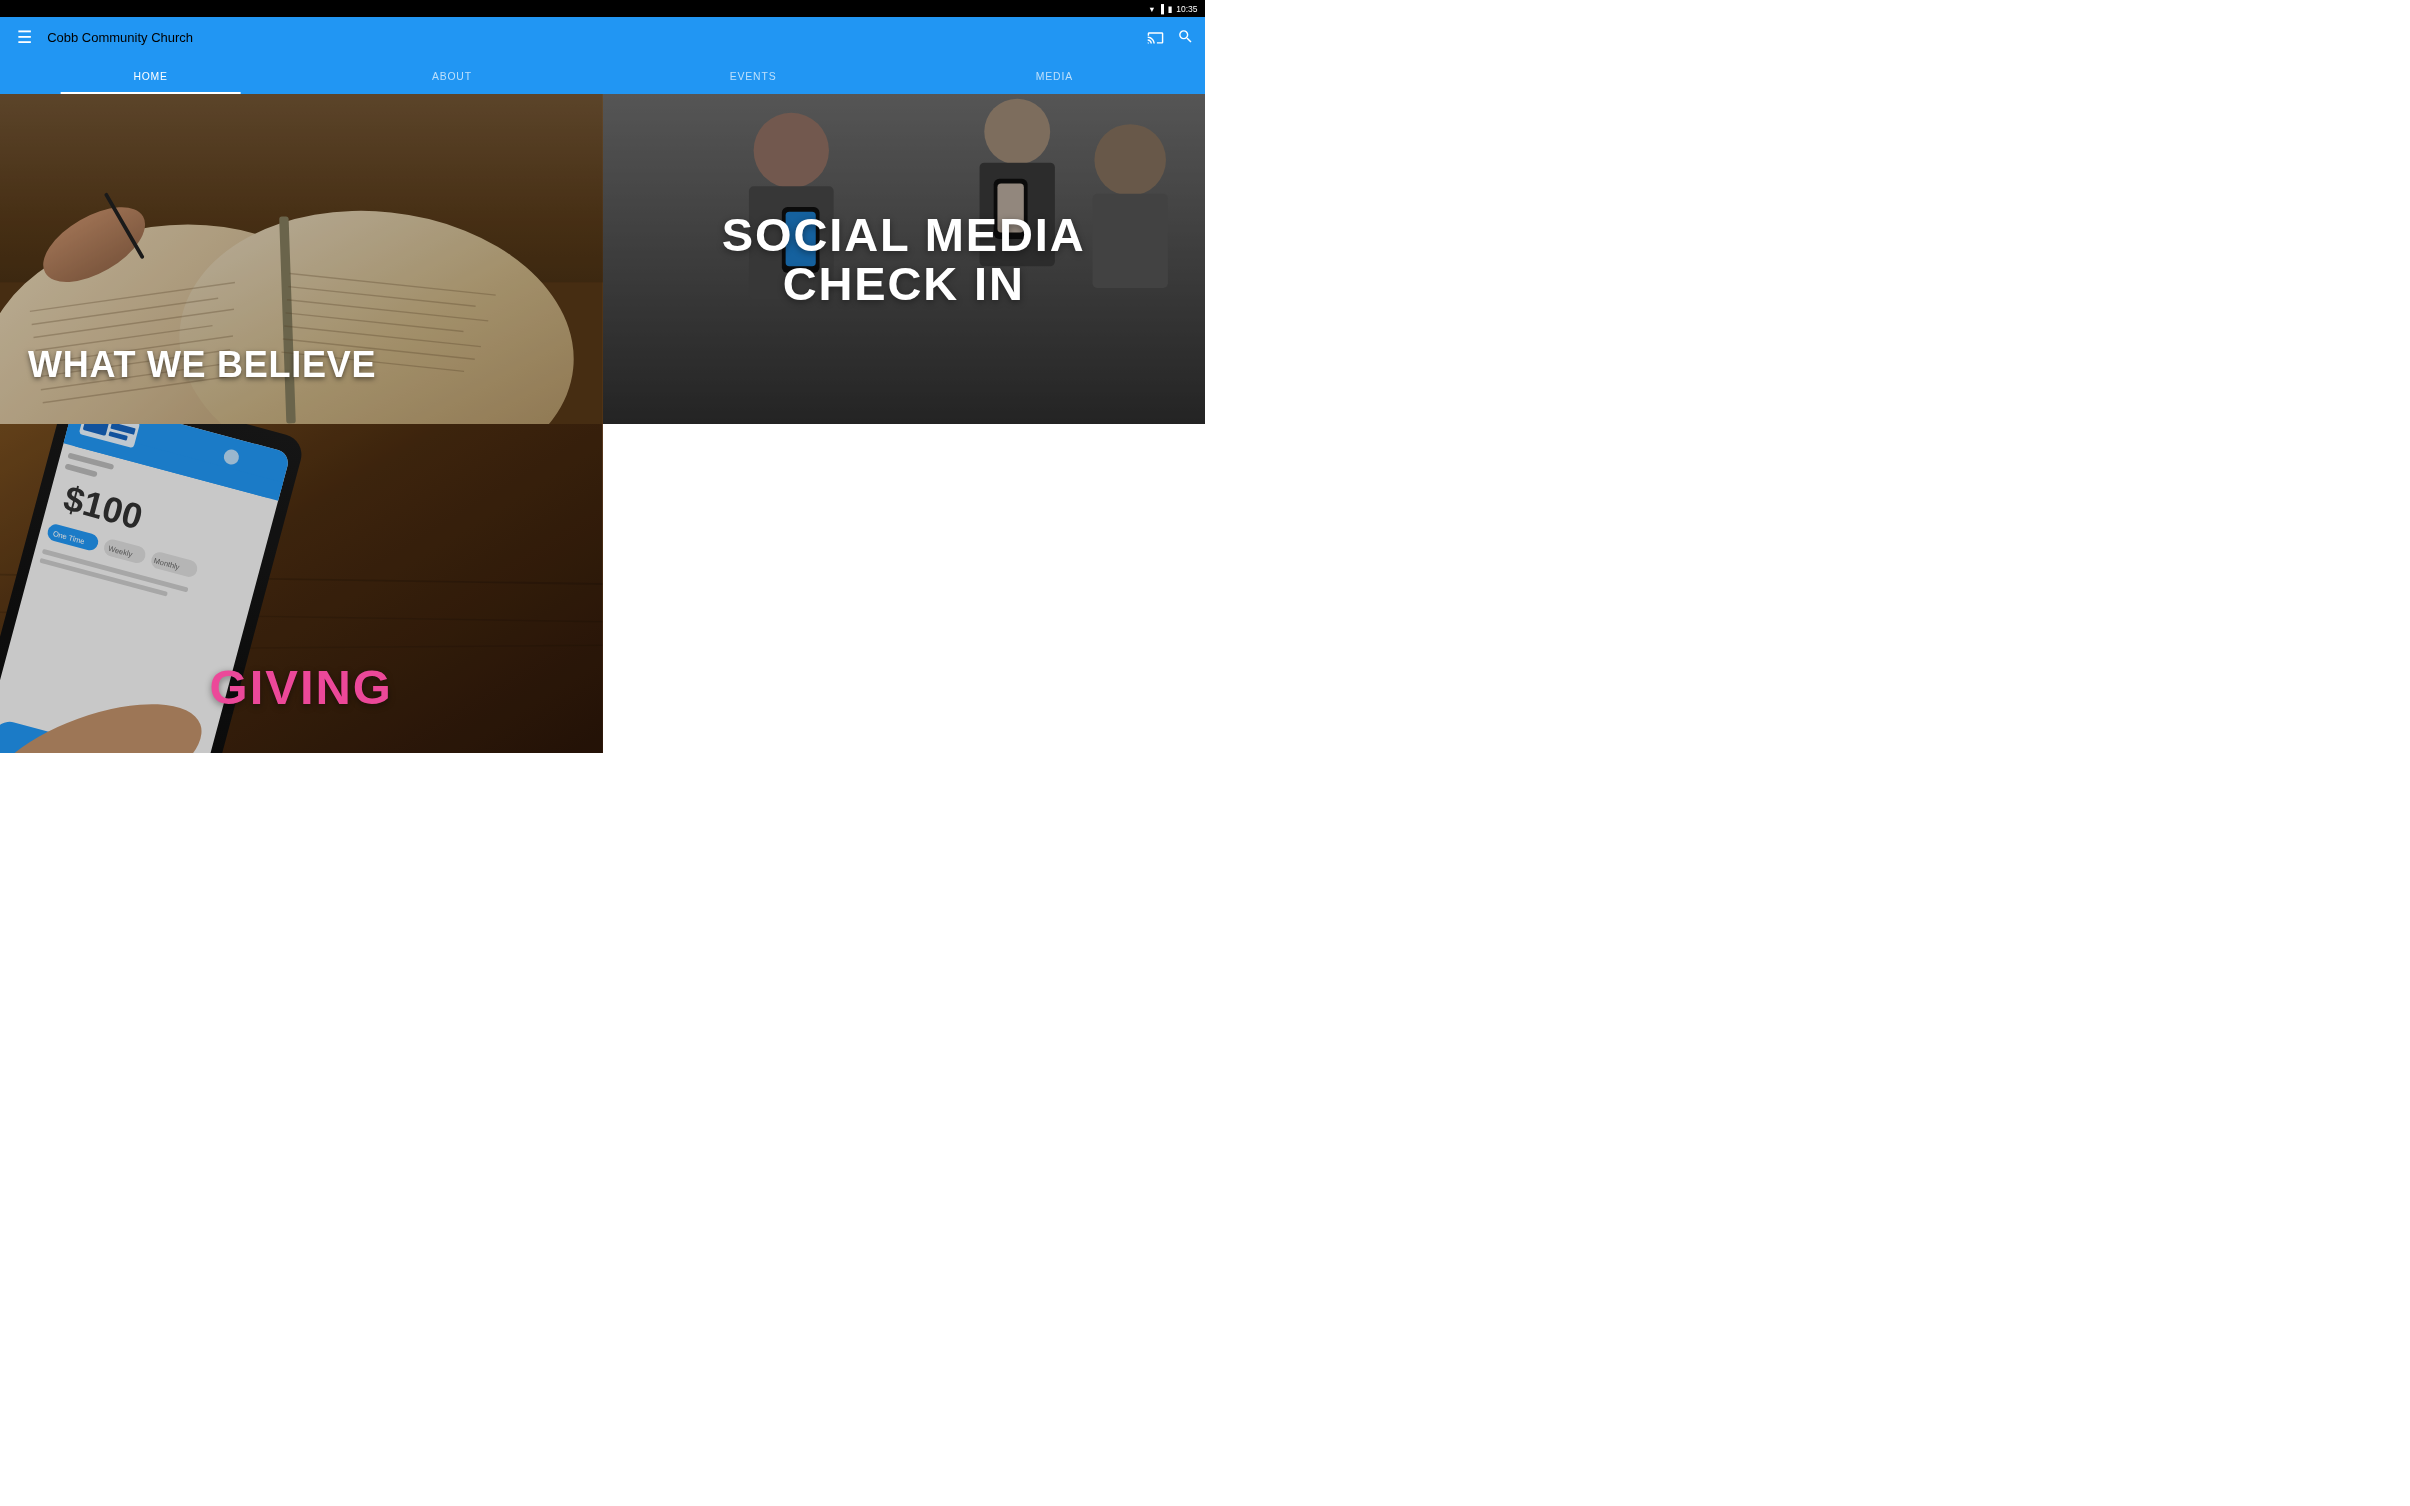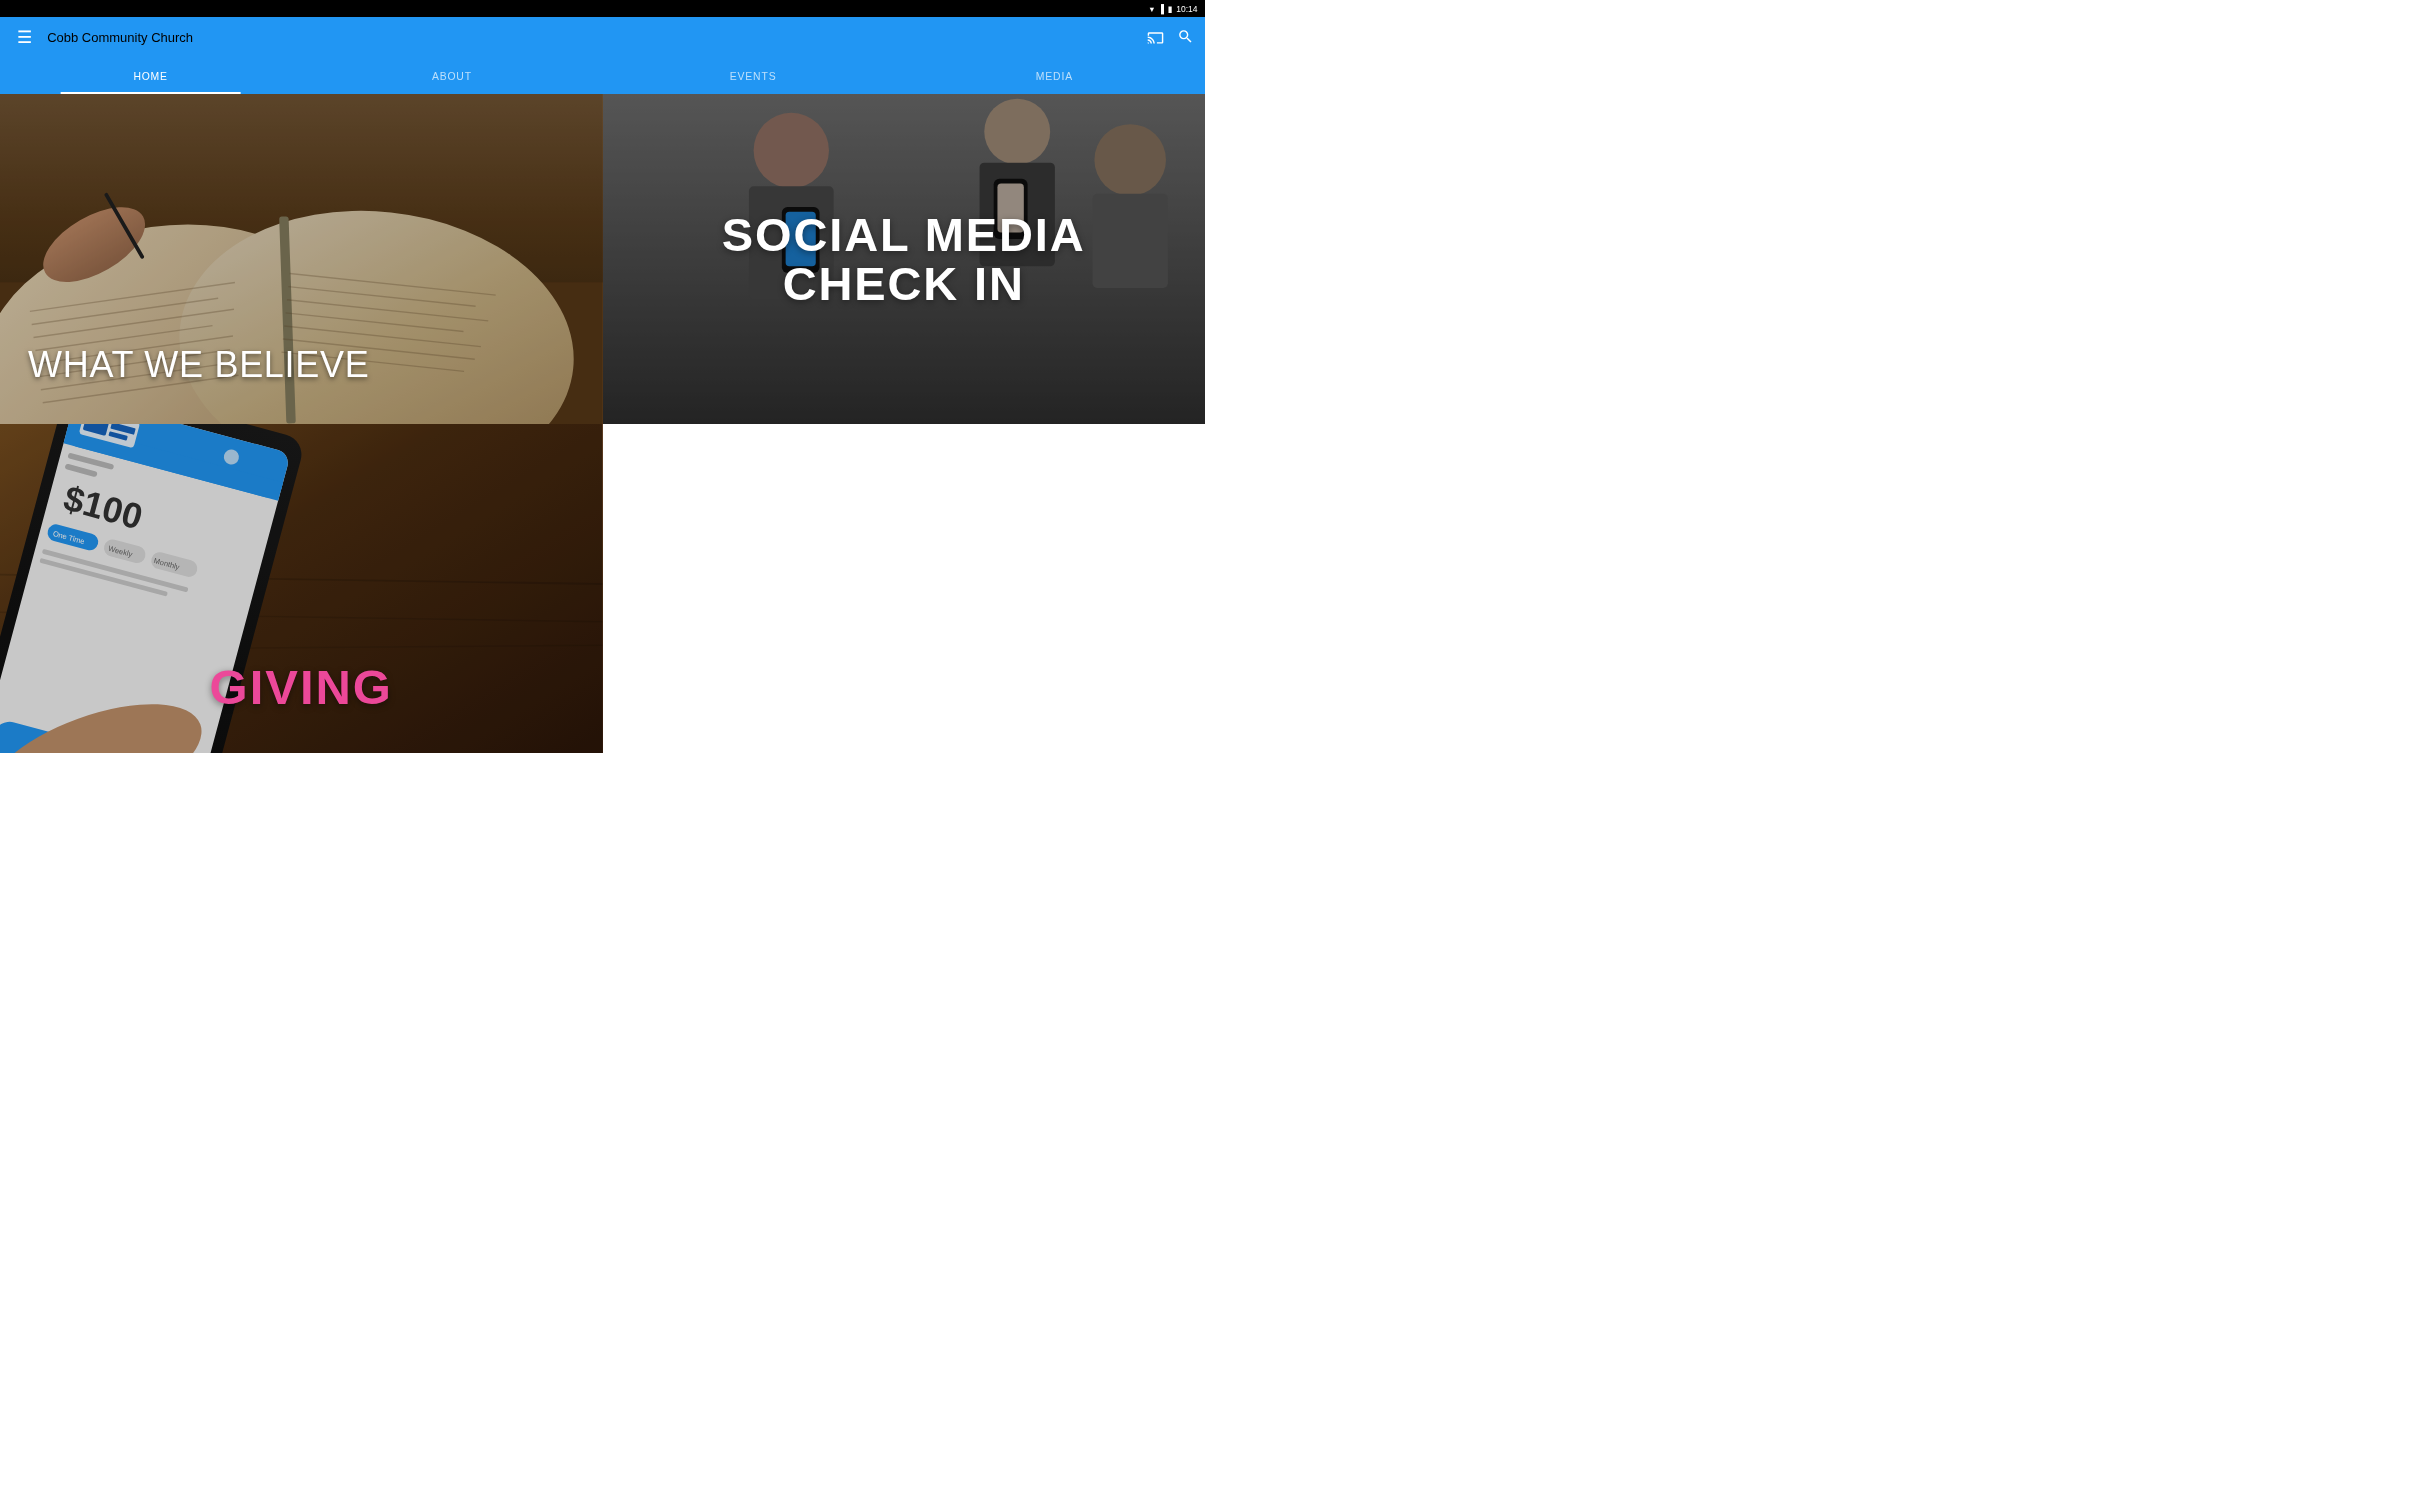--- a/index.html
+++ b/index.html
@@ -196,7 +196,7 @@
 
     <span class="battery-icon">▮</span>
 
-    <span class="time-display">10:14</span>
+    <span class="time-display">10:35</span>
   </div>
 </div>
 

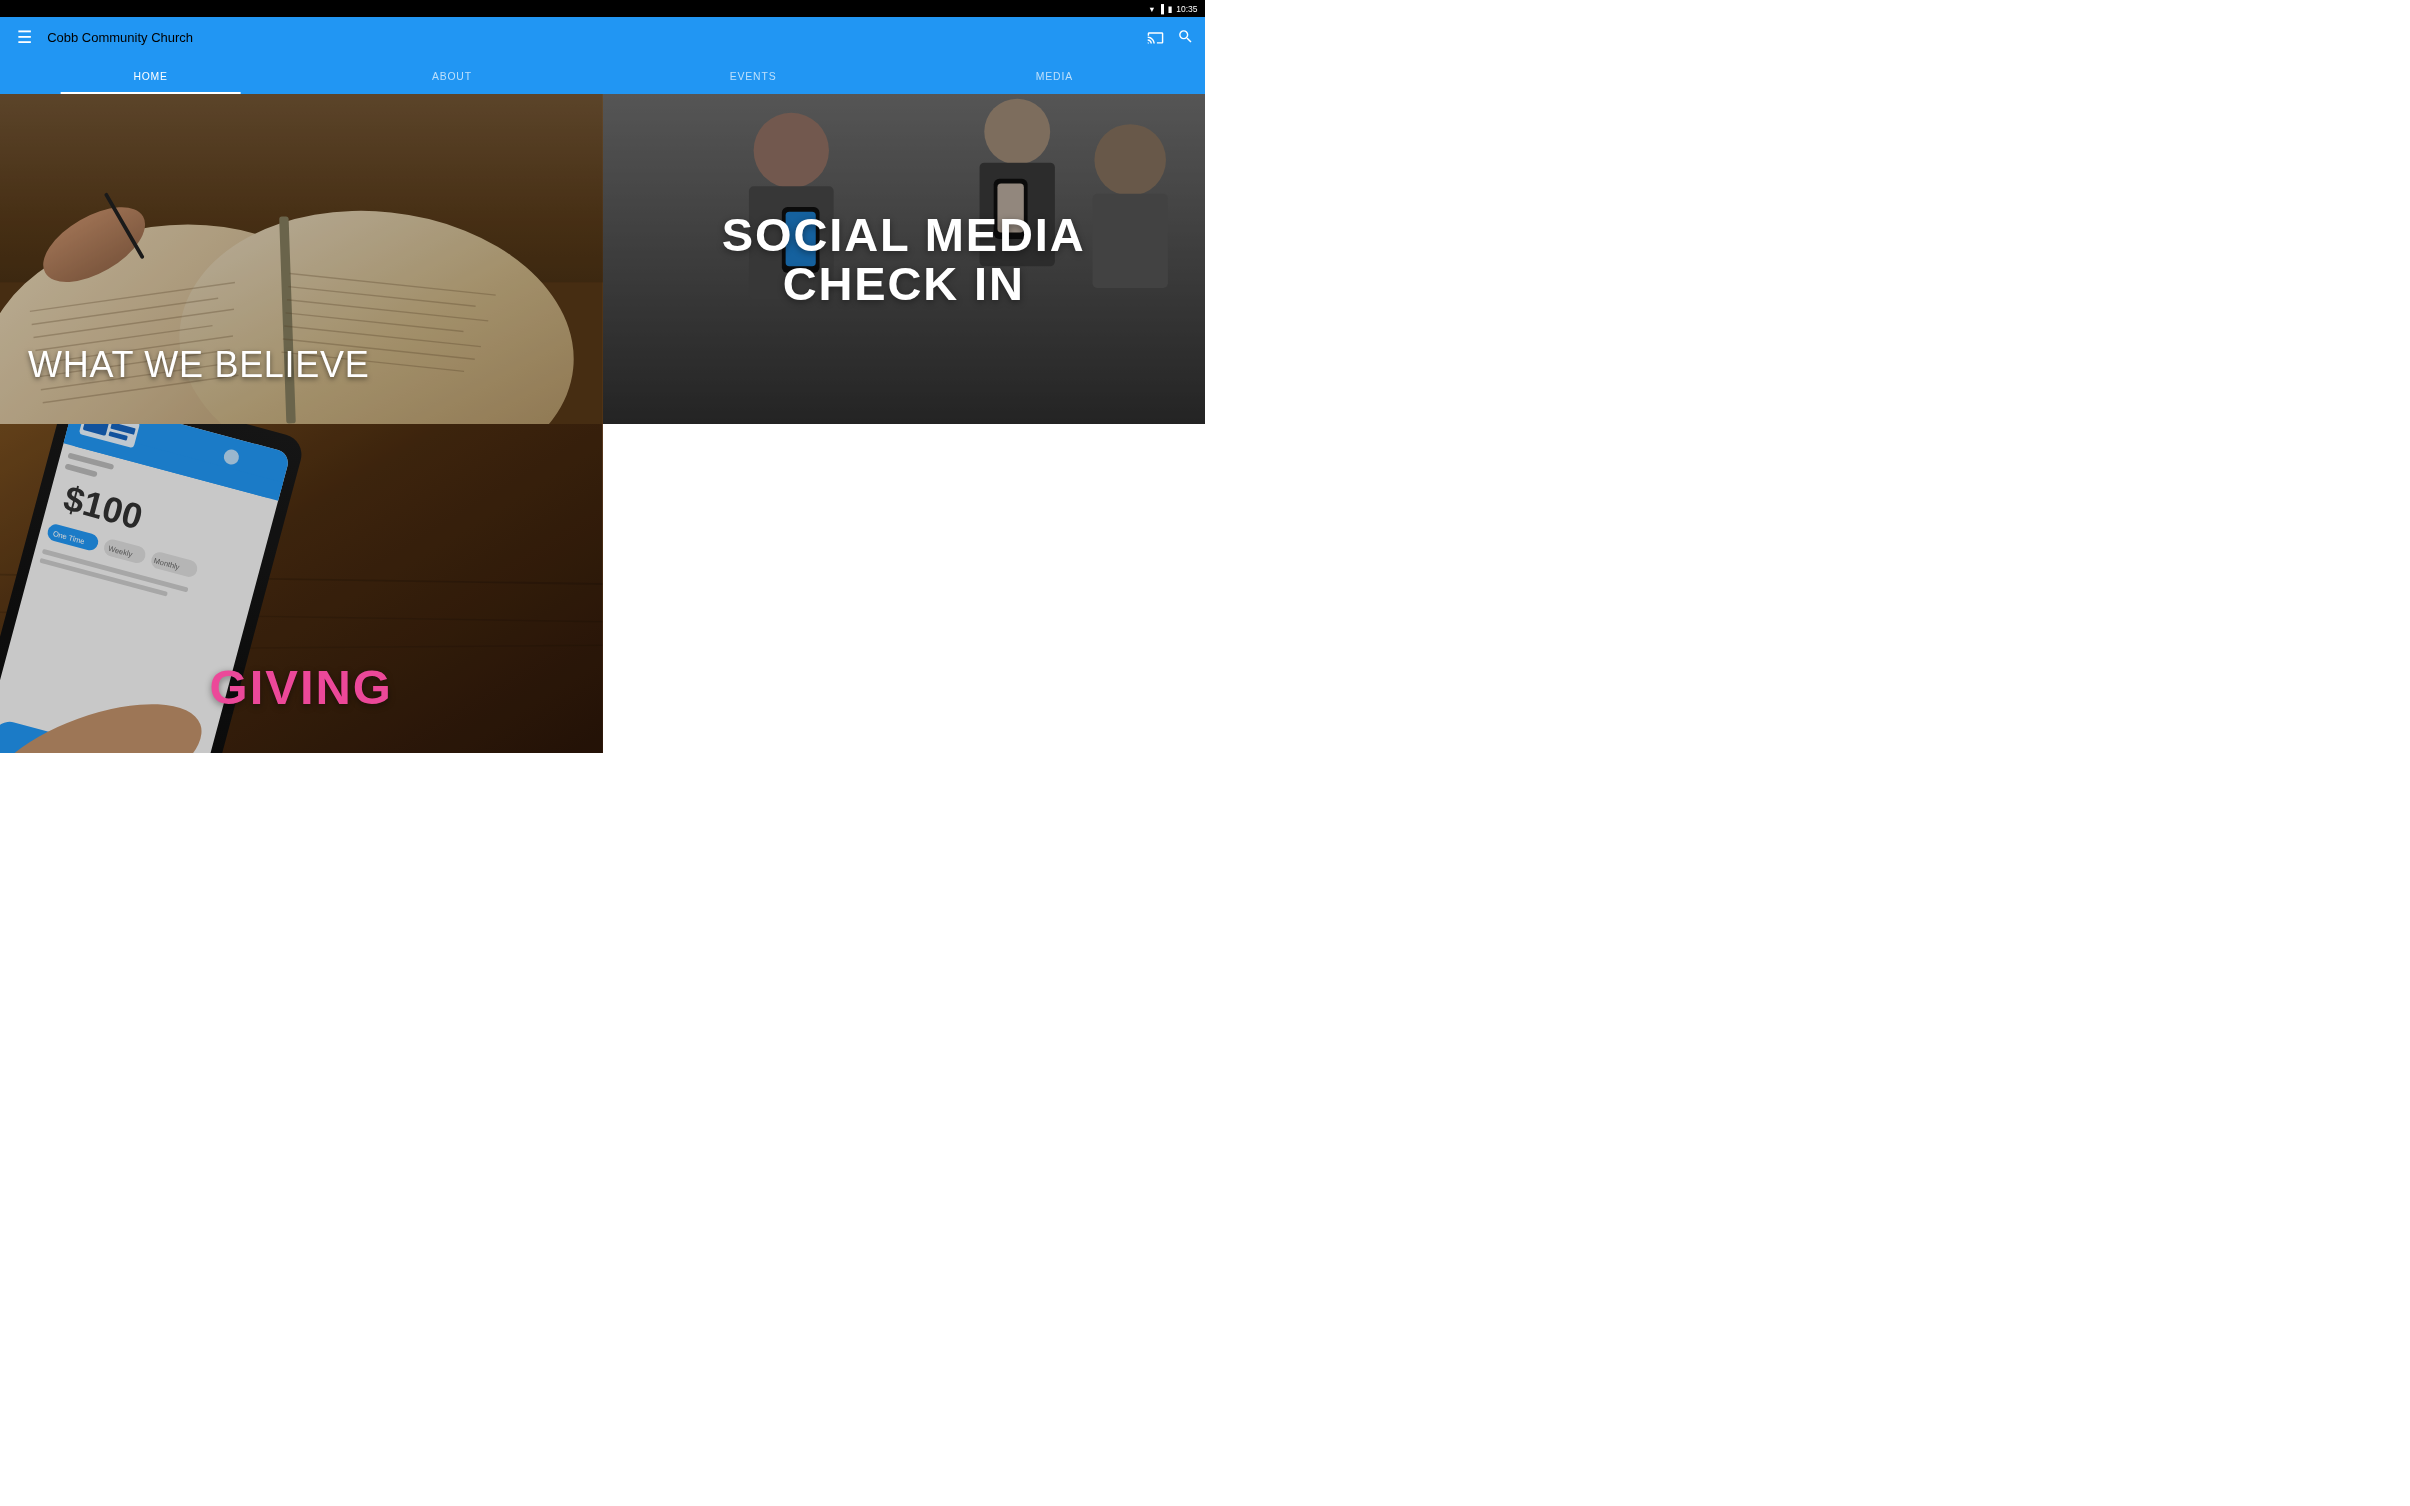--- a/index.html
+++ b/index.html
@@ -165,7 +165,7 @@
       left: 28px;
       color: #fff;
       font-size: 36px;
-      font-weight: 400;
+      font-weight: 700;
       text-transform: uppercase;
       letter-spacing: 0.02em;
       text-shadow: 0 1.9px 5.6px rgba(0,0,0,0.5);

